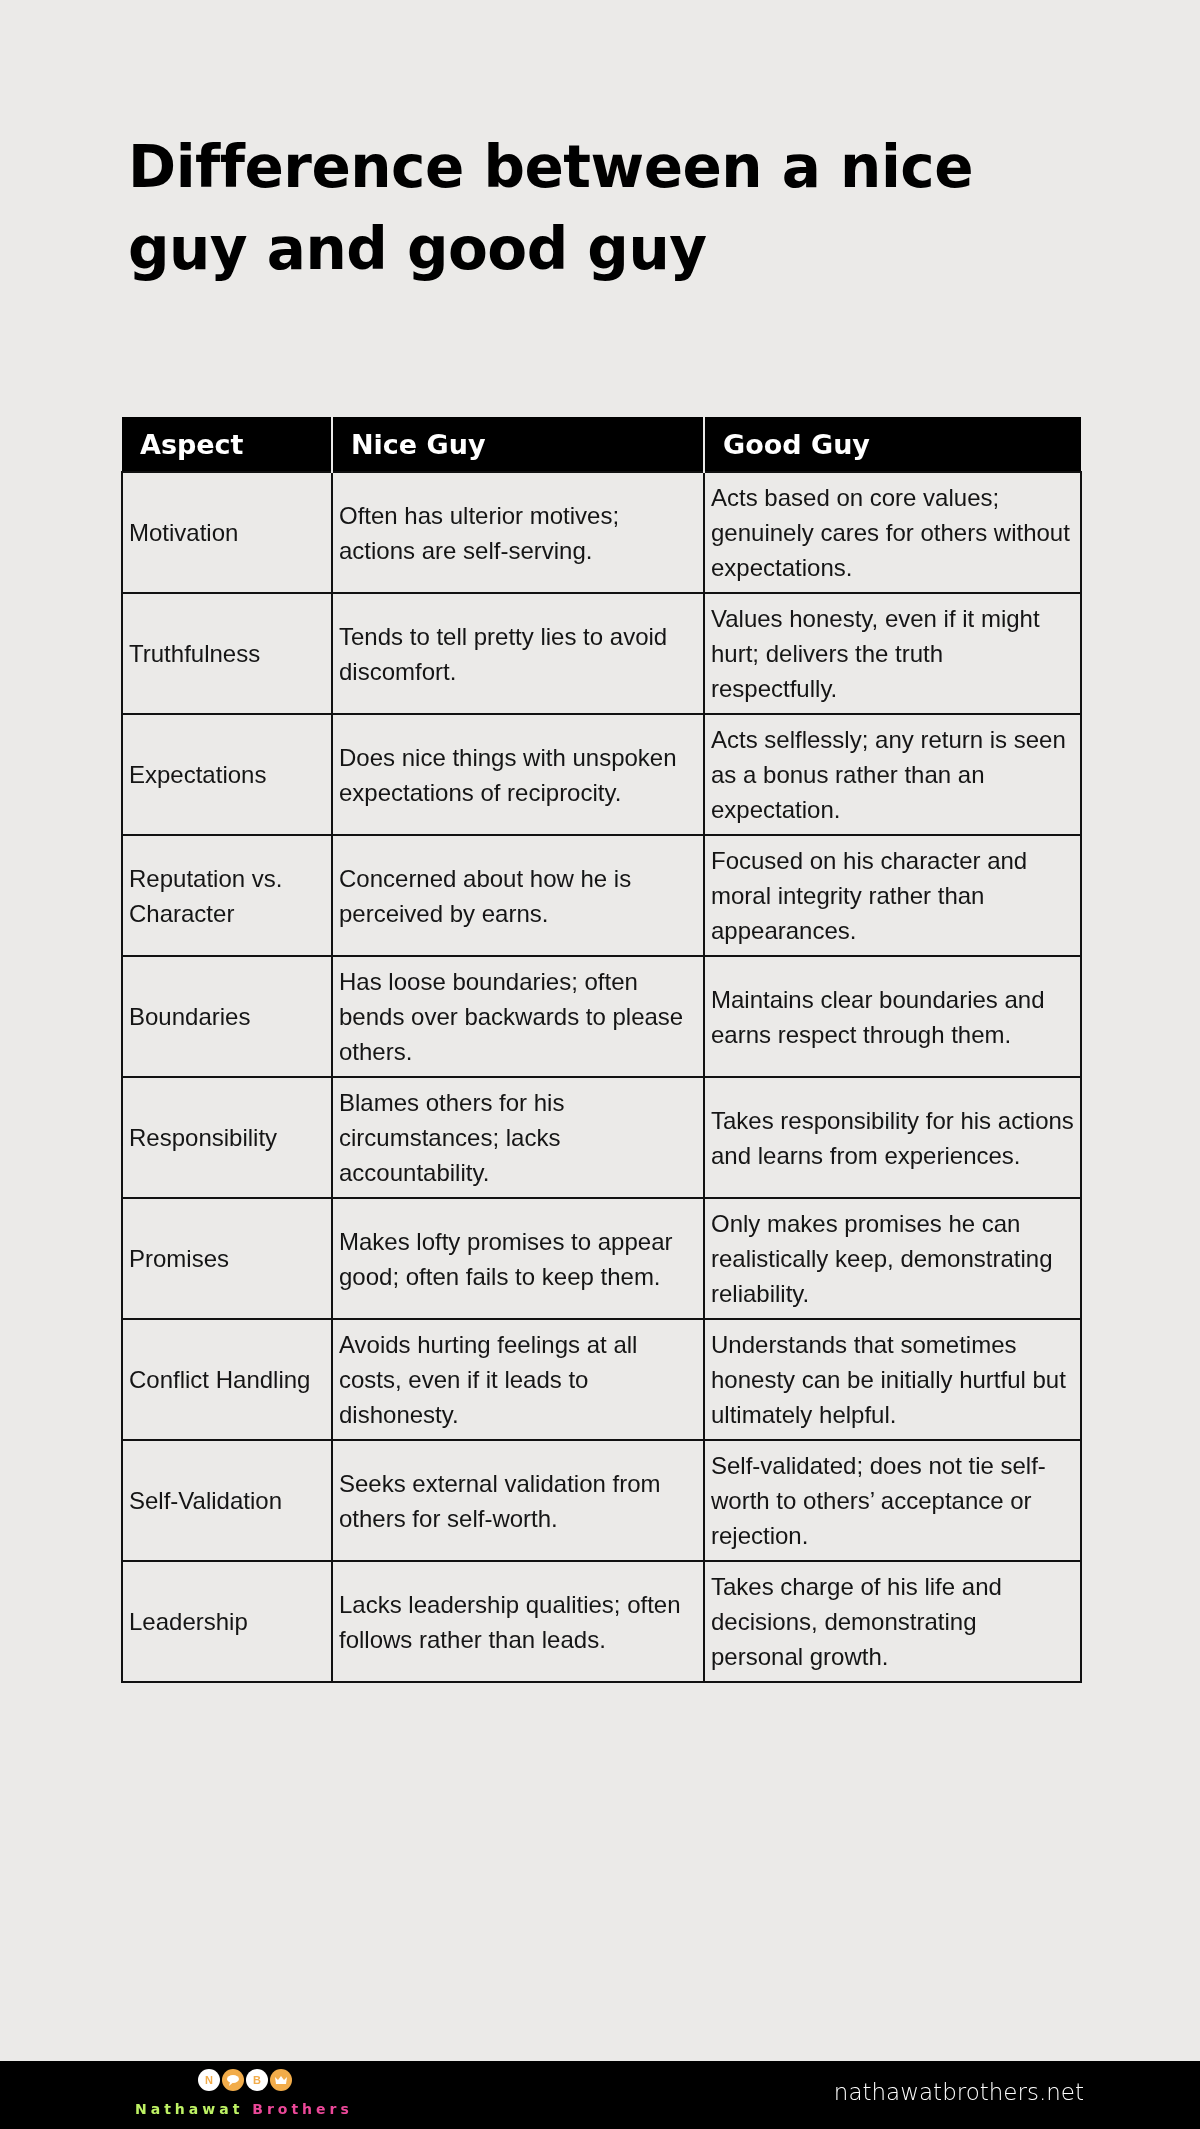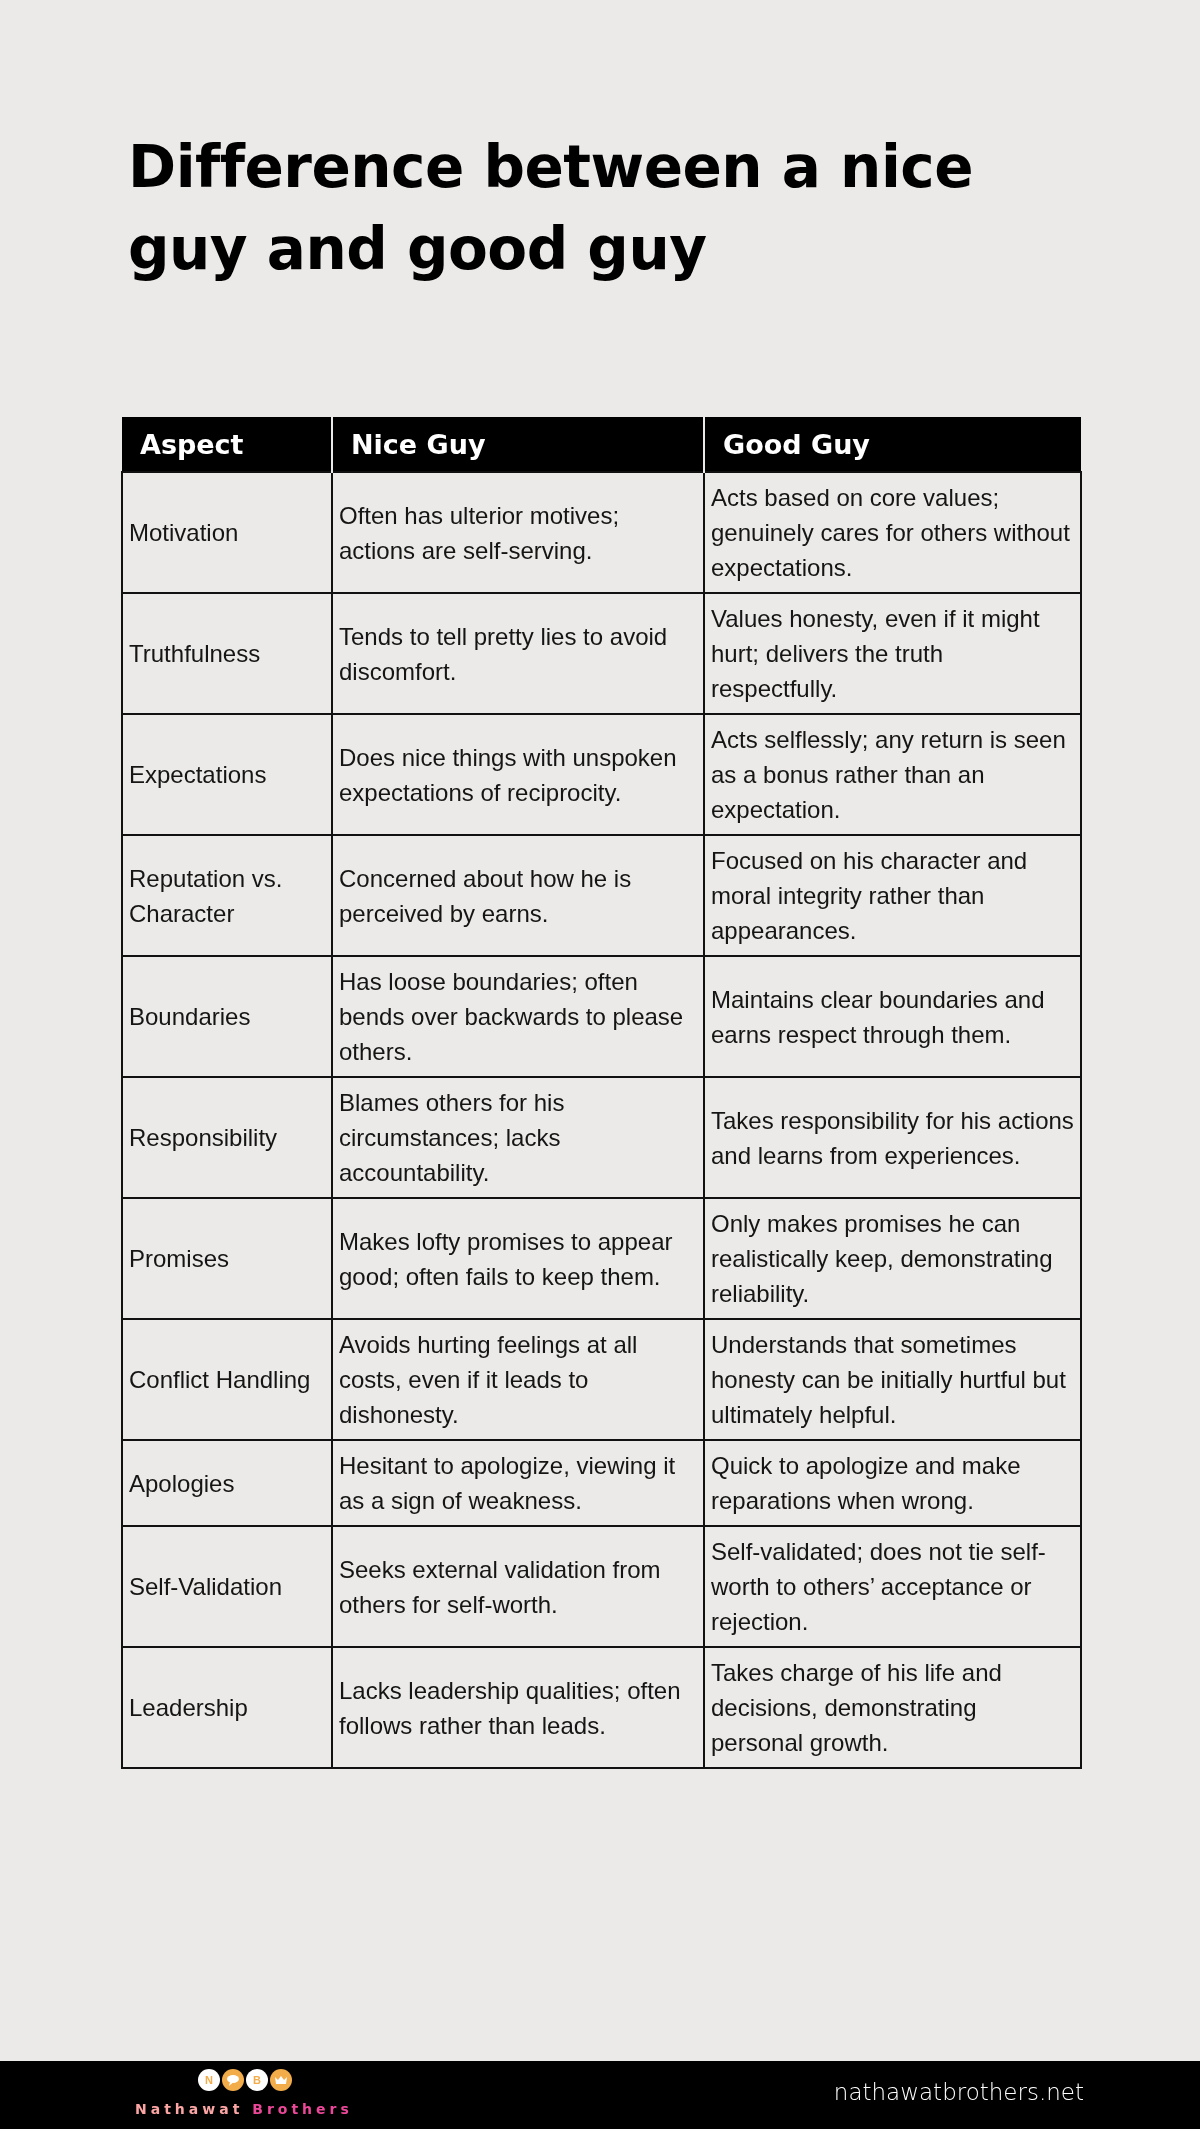--- a/index.html
+++ b/index.html
@@ -112,11 +112,6 @@
       <td>Avoids hurting feelings at all costs, even if it leads to dishonesty.</td>
       <td>Understands that sometimes honesty can be initially hurtful but ultimately helpful.</td>
     </tr>
-    <tr class="r short">
-      <td>Apologies</td>
-      <td>Hesitant to apologize, viewing it as a sign of weakness.</td>
-      <td>Quick to apologize and make reparations when wrong.</td>
-    </tr>
     <tr class="r">
       <td>Self-Validation</td>
       <td>Seeks external validation from others for self-worth.</td>

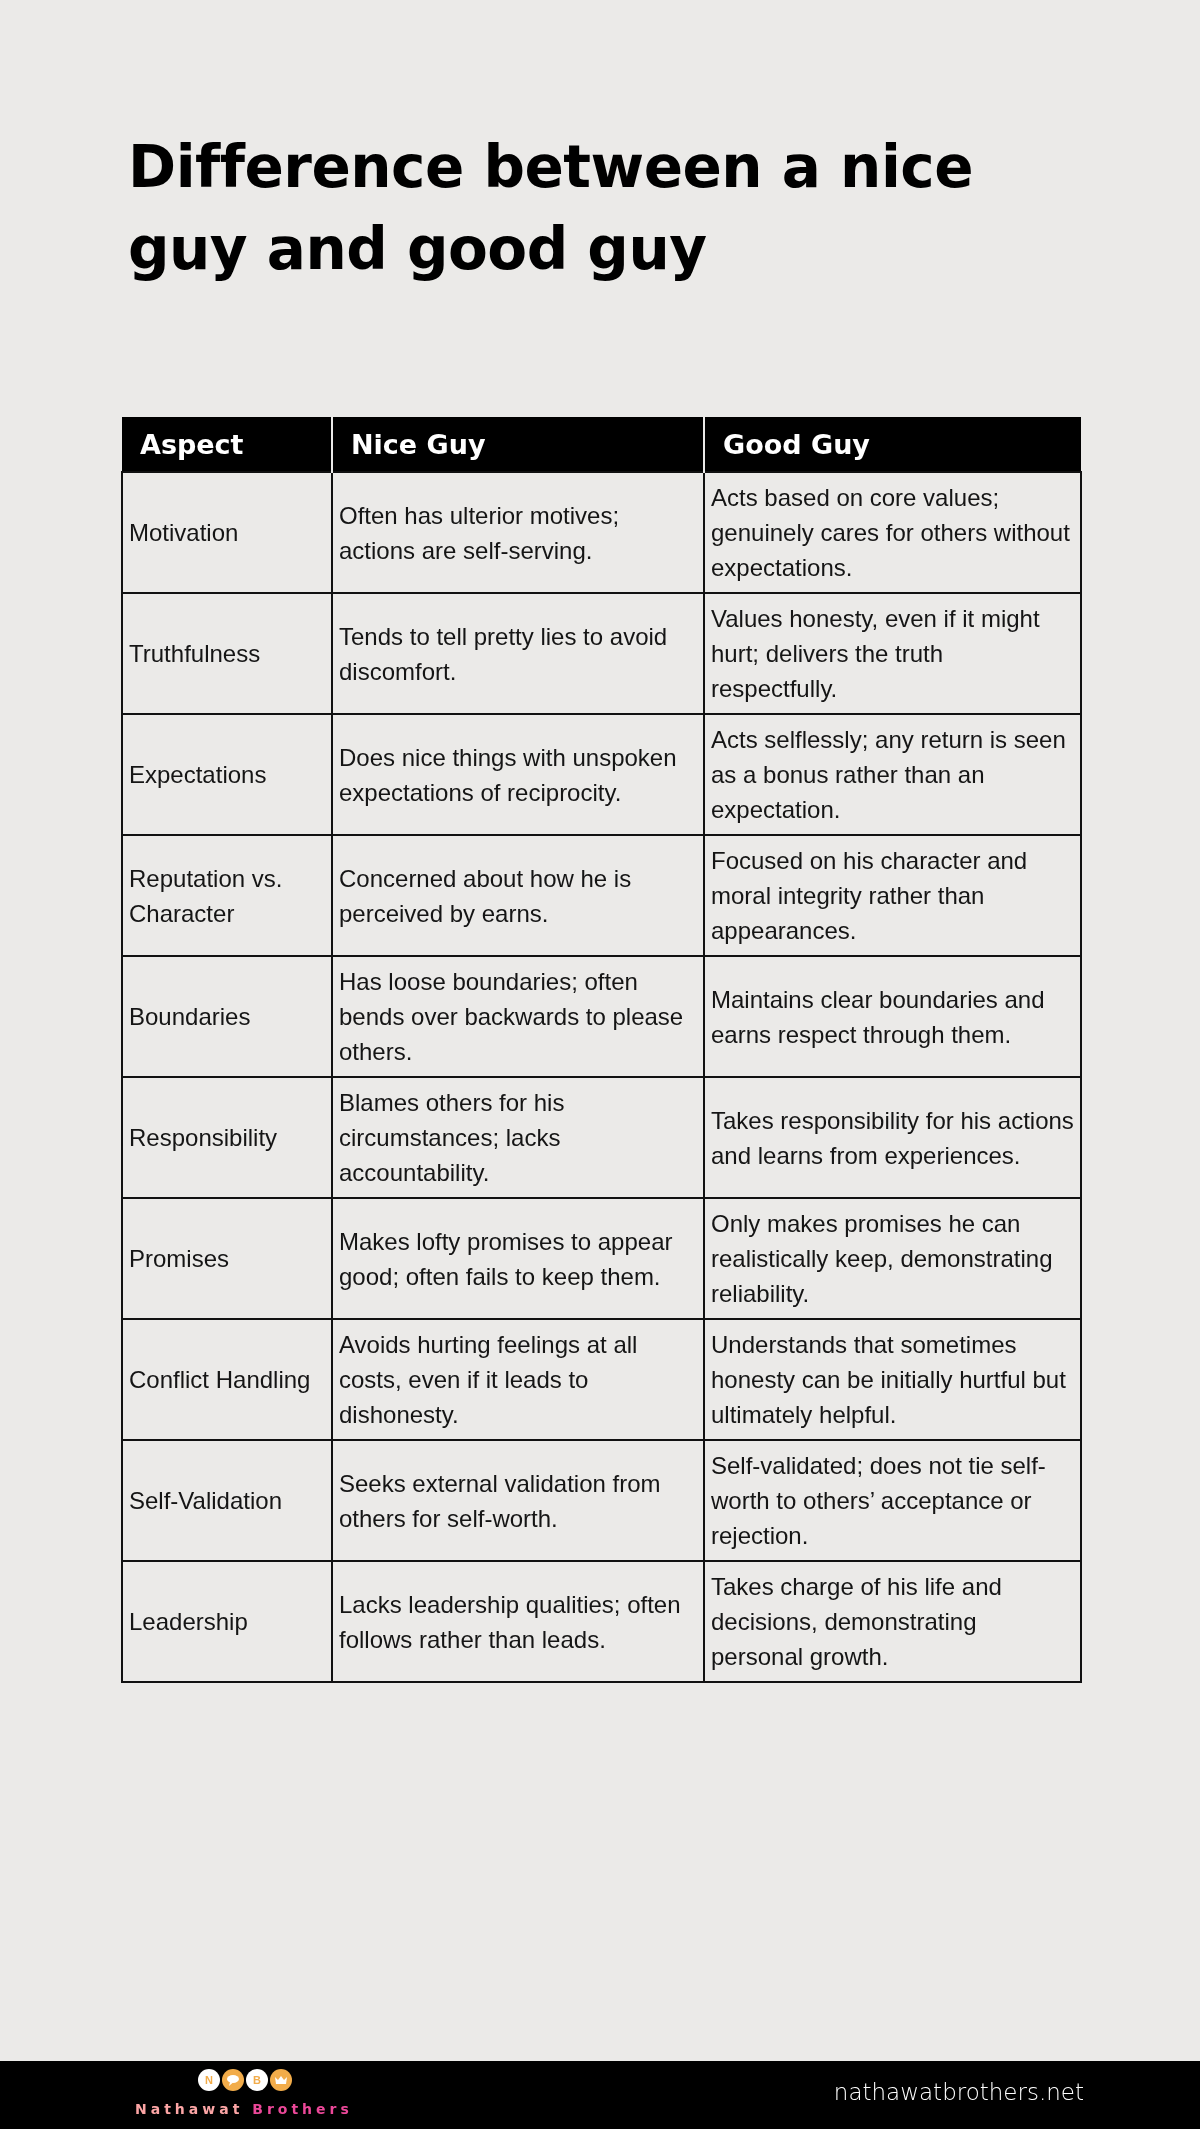--- a/index.html
+++ b/index.html
@@ -46,7 +46,7 @@
     position:absolute; left:5px; top:34px; font-family:"DejaVu Sans", sans-serif;
     font-weight:bold; font-size:14px; letter-spacing:4px; white-space:nowrap;
   }
-  .logo-text .a { color:#fca5a5; }
+  .logo-text .a { color:#bef264; }
   .logo-text .b { color:#ec4899; }
   .site {
     position:absolute; right:116px; top:18px; color:#fff;

